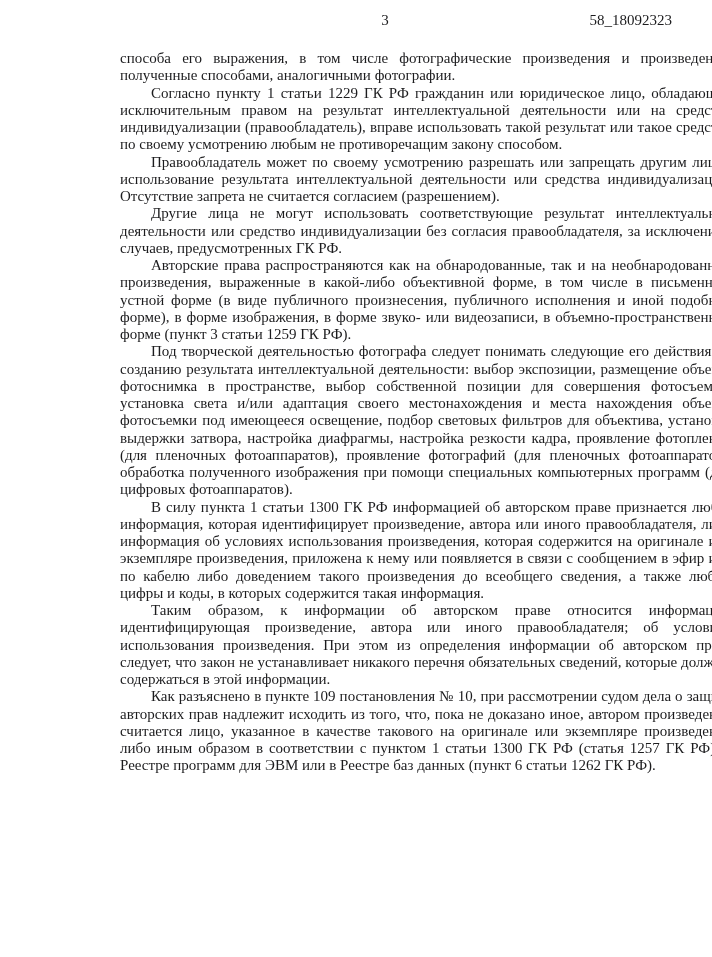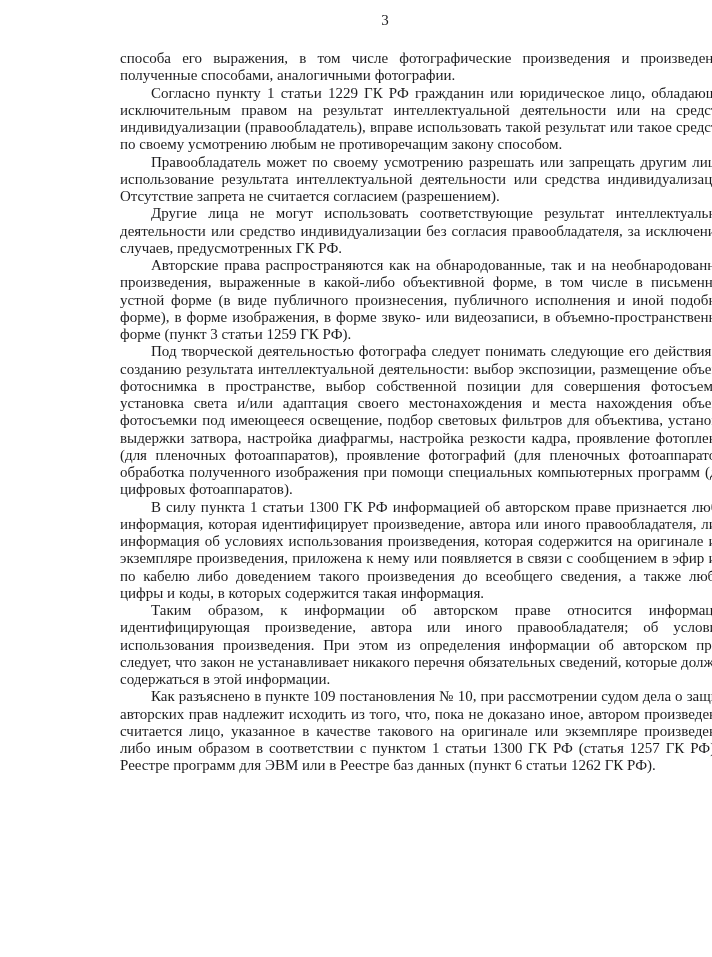--- a/index.html
+++ b/index.html
@@ -62,6 +62,7 @@
 <div class="page">
   <div class="header">
     <span class="page-num">3</span>
+    <span class="case-num">58_18092323</span>
   </div>
   <div class="body-text">
     <p class="no-indent">способа его выражения, в том числе фотографические произведения и произведения, полученные способами, аналогичными фотографии.</p>

